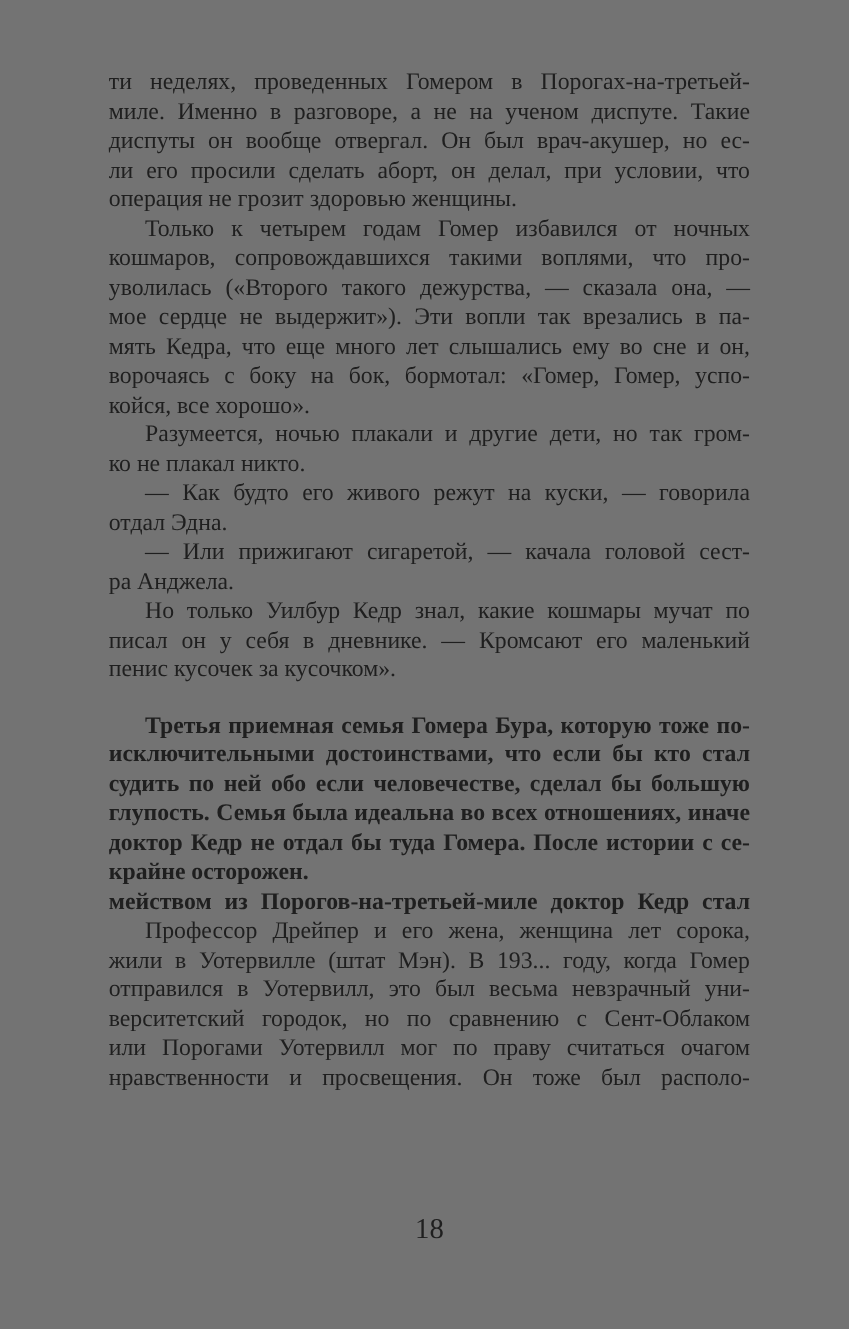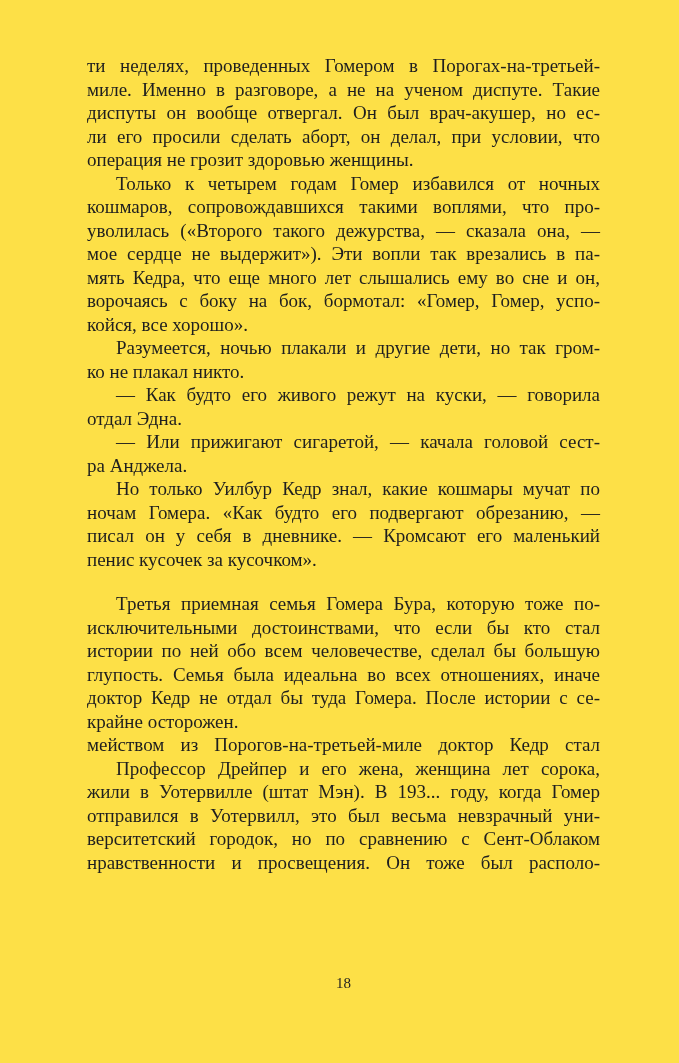--- a/index.html
+++ b/index.html
@@ -55,7 +55,7 @@
 </head>
 <body style="background: rgb(255, 255, 255);">
 
-<div class="page" style="background: #fde047; color: rgb(31, 31, 31);">
+<div class="page" style="background: #737373; color: rgb(31, 31, 31);">
   <div class="text-block" id="text-block">
       <div class="para">
         <div class="line">ти неделях, проведенных Гомером в Порогах-на-третьей-</div>

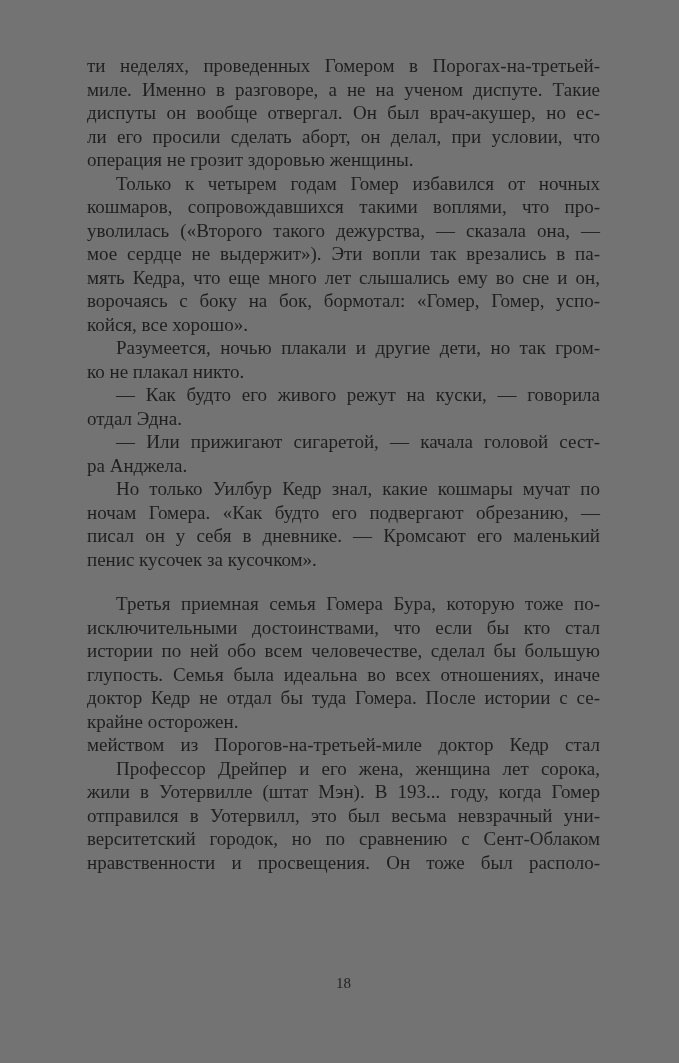--- a/index.html
+++ b/index.html
@@ -87,7 +87,6 @@
       </div>
       <div class="para">
         <div class="line indent">Но только Уилбур Кедр знал, какие кошмары мучат по</div>
-        <div class="line">ночам Гомера. «Как будто его подвергают обрезанию, —</div>
         <div class="line">писал он у себя в дневнике. — Кромсают его маленький</div>
         <div class="line para-end">пенис кусочек за кусочком».</div>
       </div>

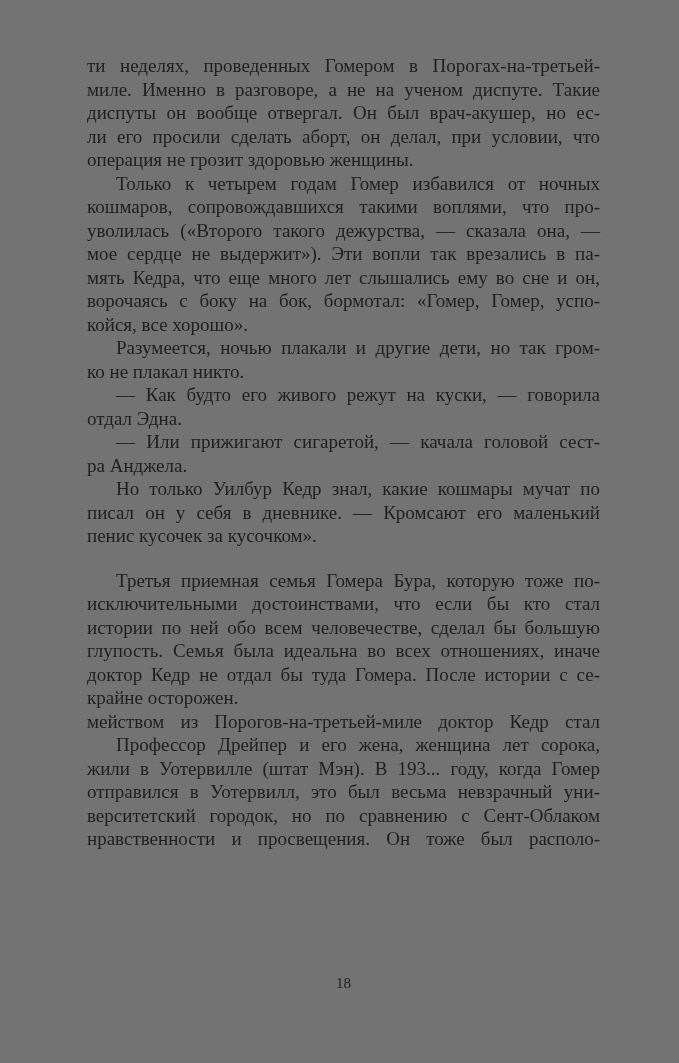--- a/index.html
+++ b/index.html
@@ -28,6 +28,7 @@
   }
   .para.section-break {
     margin-top: 21px;
+    font-weight: bold;
   }
   .line {
     font-size: 19px;

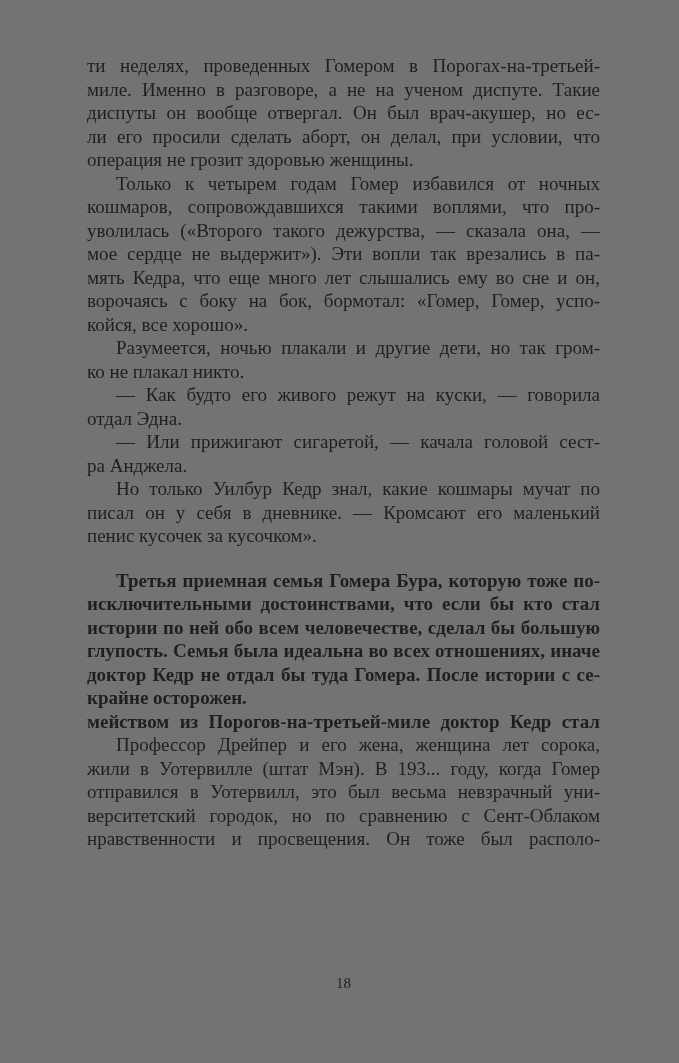--- a/index.html
+++ b/index.html
@@ -94,7 +94,7 @@
       <div class="para section-break">
         <div class="line indent">Третья приемная семья Гомера Бура, которую тоже по-</div>
         <div class="line">исключительными достоинствами, что если бы кто стал</div>
-        <div class="line">истории по ней обо всем человечестве, сделал бы большую</div>
+        <div class="line">судить по ней обо если человечестве, сделал бы большую</div>
         <div class="line">глупость. Семья была идеальна во всех отношениях, иначе</div>
         <div class="line">доктор Кедр не отдал бы туда Гомера. После истории с се-</div>
         <div class="line para-end">крайне осторожен.</div>

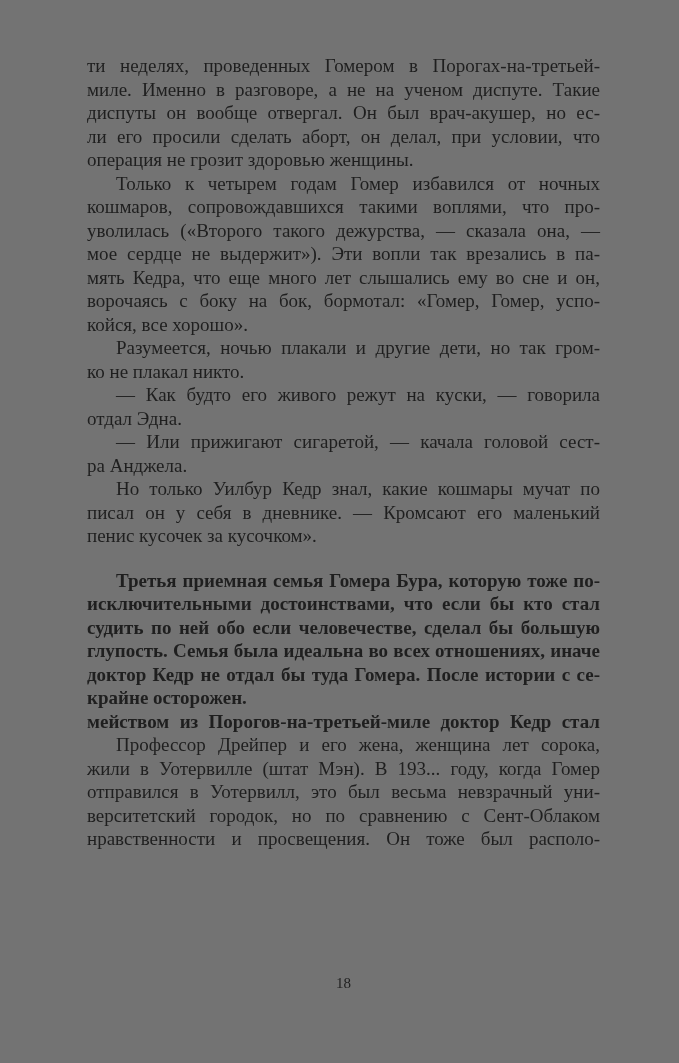--- a/index.html
+++ b/index.html
@@ -105,6 +105,7 @@
         <div class="line">жили в Уотервилле (штат Мэн). В 193... году, когда Гомер</div>
         <div class="line">отправился в Уотервилл, это был весьма невзрачный уни-</div>
         <div class="line">верситетский городок, но по сравнению с Сент-Облаком</div>
+        <div class="line">или Порогами Уотервилл мог по праву считаться очагом</div>
         <div class="line">нравственности и просвещения. Он тоже был располо-</div>
       </div>
     </div>

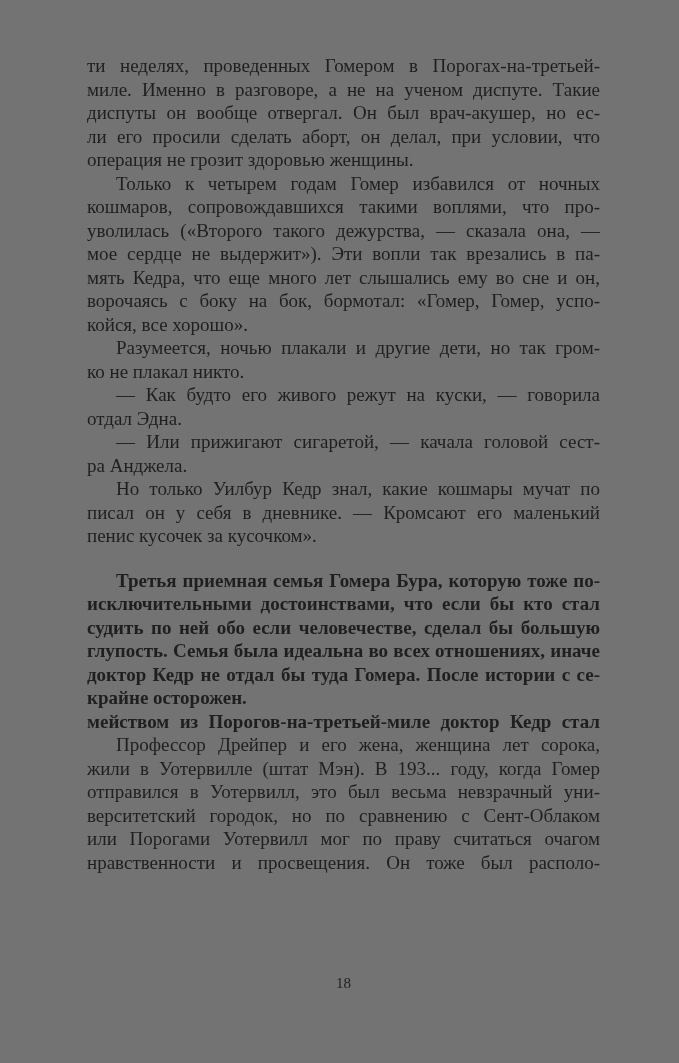--- a/index.html
+++ b/index.html
@@ -49,7 +49,7 @@
     top: 972px;
     width: 513px;
     text-align: center;
-    font-size: 15px;
+    font-size: 23px;
     line-height: 22px;
   }
 </style>

